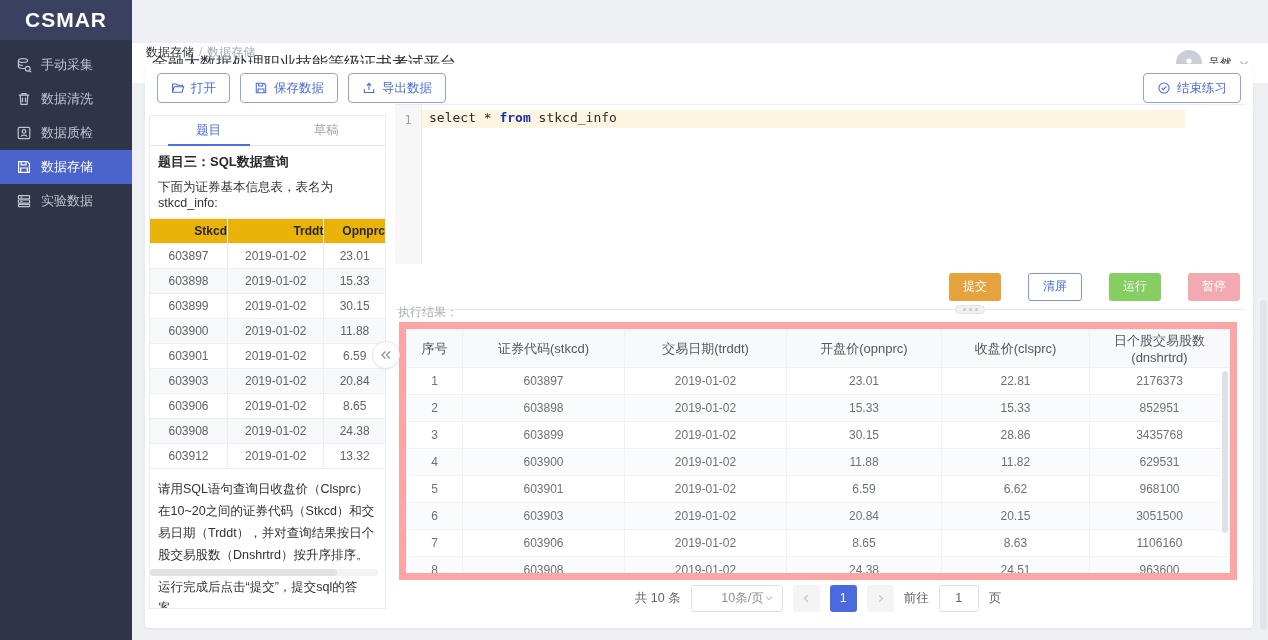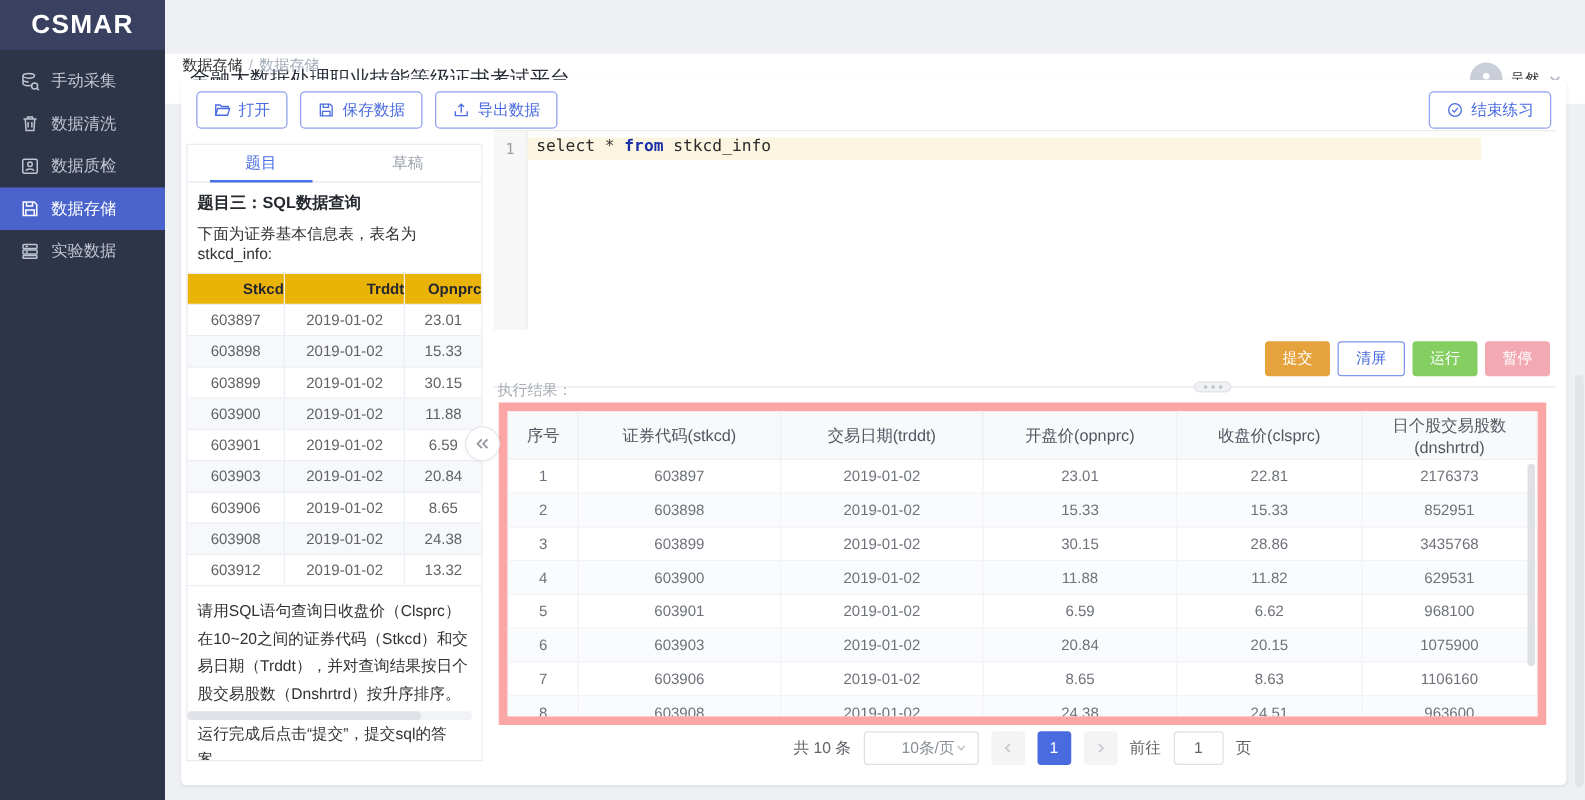--- a/index.html
+++ b/index.html
@@ -73,7 +73,7 @@
   .code-line .kw { color:#1b2fa8; font-weight:bold; }
 
   
-  .actions { position:absolute; left:250px; top:200px; width:850px; height:46px; border-bottom:1px solid #e8e8e8; display:flex; align-items:center; justify-content:flex-end; gap:6px; padding-right:5px; }
+  .actions { position:absolute; left:250px; top:200px; width:850px; height:46px; border-bottom:1px solid #e8e8e8; display:flex; align-items:center; justify-content:flex-end; gap:27px; padding-right:5px; }
   .abtn { height:28px; padding:0 14px; border-radius:3px; font-size:12px; color:#fff; border:none; cursor:pointer; }
   .abtn-submit { background:#e6a23c; }
   .abtn-clear { background:#fff; color:#4a6bdf; border:1px solid #7e95ea; }

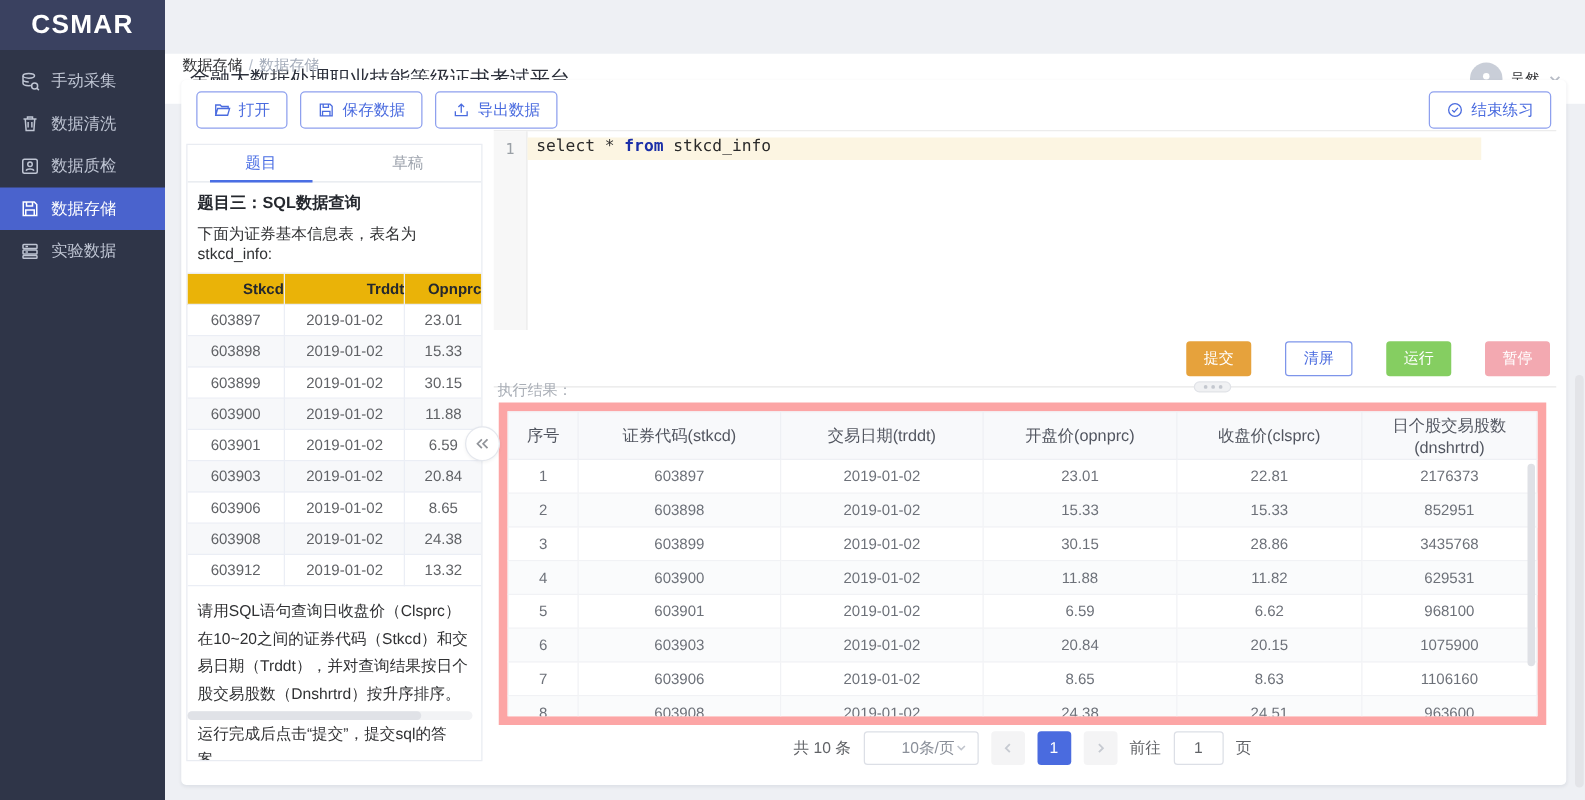--- a/index.html
+++ b/index.html
@@ -392,7 +392,7 @@
             <td>2019-01-02</td>
             <td>20.84</td>
             <td>20.15</td>
-            <td>1075900</td>
+            <td>3051500</td>
           </tr>
           <tr>
             <td>7</td>

